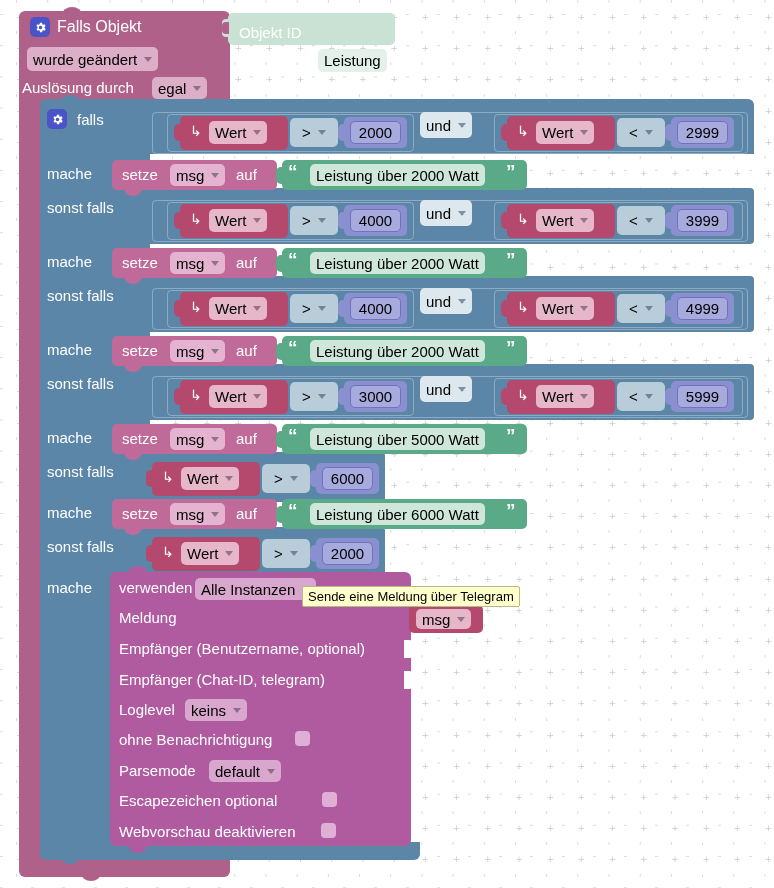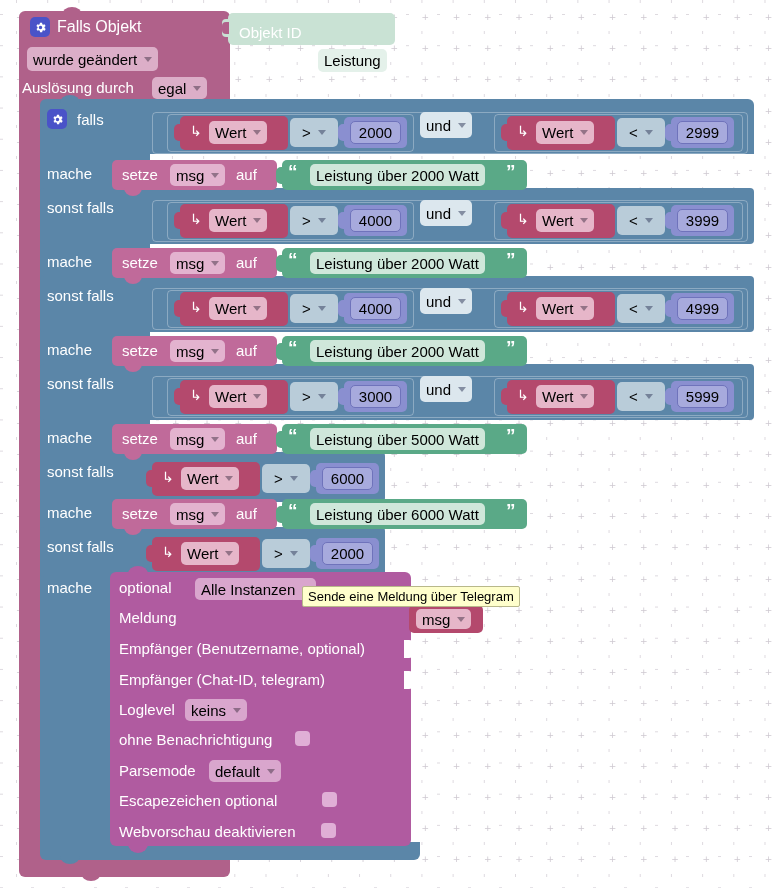--- a/index.html
+++ b/index.html
@@ -1231,7 +1231,7 @@
 <div class="blk c-tg" style="left:128px;top:566px;width:20px;height:8px;border-radius:50% 50% 0 0/100% 100% 0 0;"></div>
 <div class="blk c-tg" style="left:128px;top:844px;width:20px;height:9px;border-radius:0 0 50% 50%/0 0 100% 100%;"></div>
 
-<div class="lbl blk" style="left:119px;top:579px;">optional</div>
+<div class="lbl blk" style="left:119px;top:579px;">verwenden</div>
 <div class="field f-tg blk" style="left:195px;top:578px;height:22px;">
   <span>Alle Instanzen</span>
   <span class="caret"></span>

